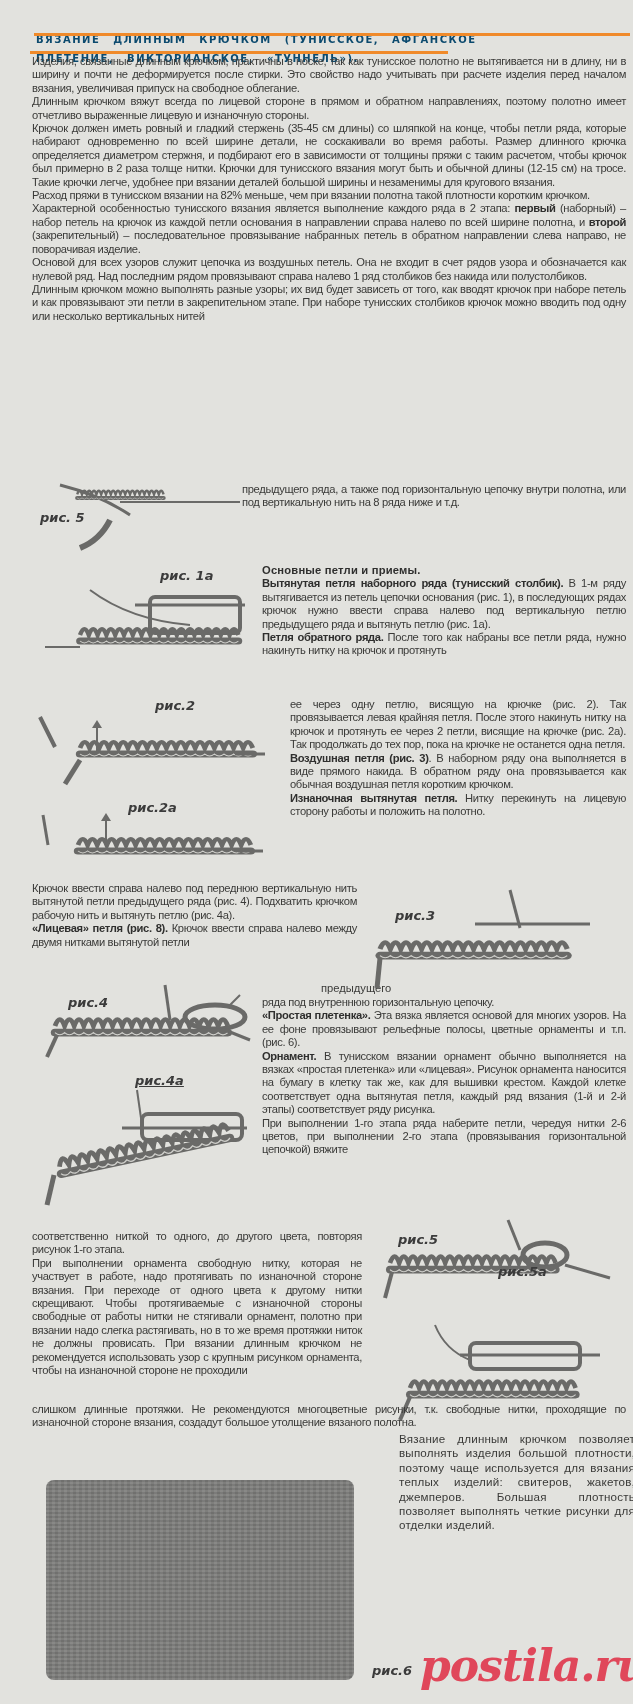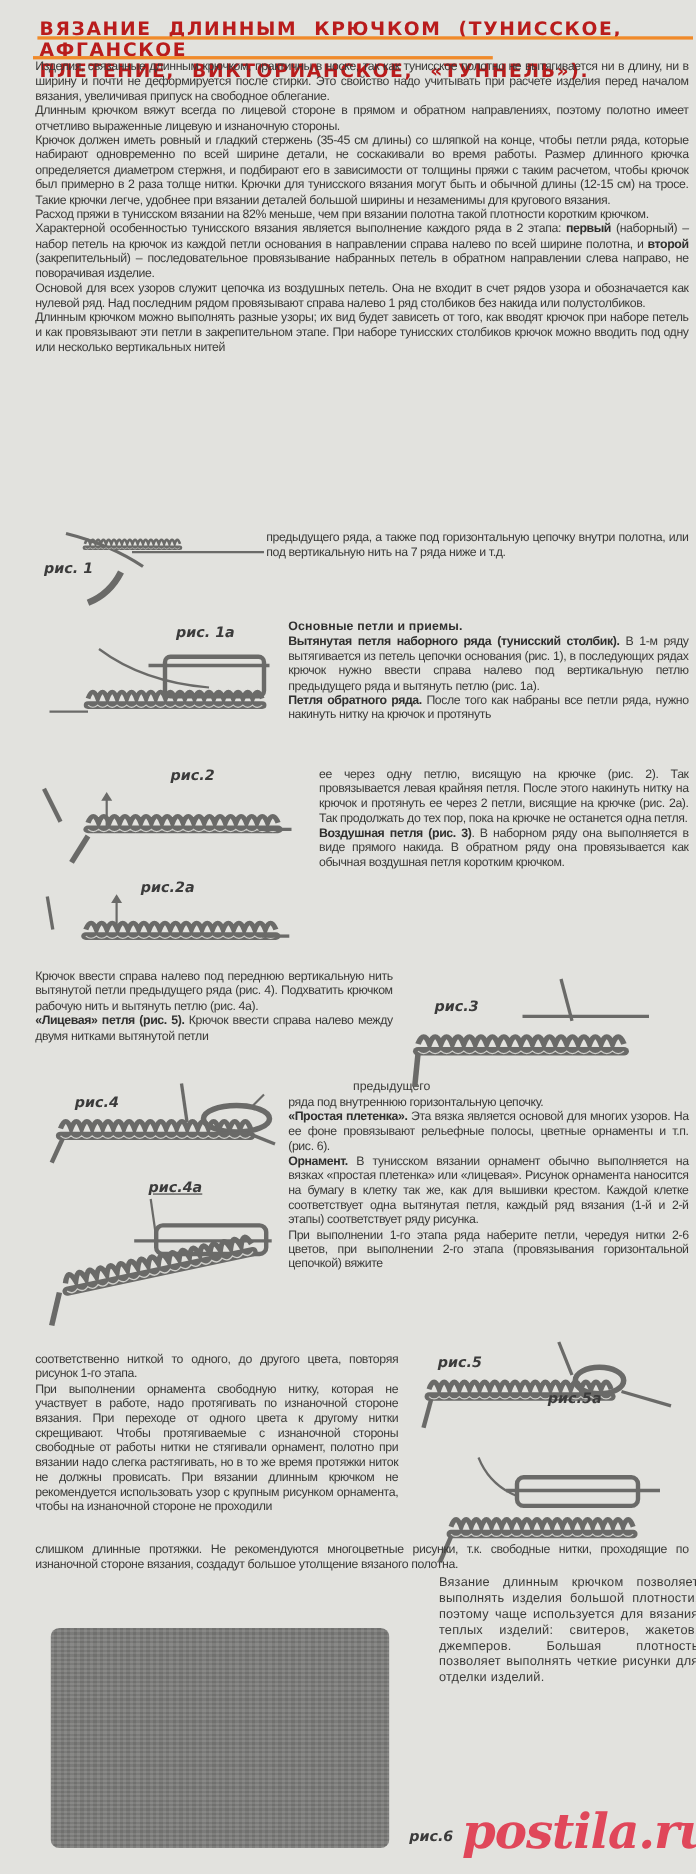--- a/index.html
+++ b/index.html
@@ -13,10 +13,10 @@
   .page { position:absolute; left:0; top:0; width:633px; height:1704px; }
   .abs { position:absolute; }
   .title {
-    left:36px; top:18px; width:590px;
+    left:36px; top:30px; width:590px;
     font-family:"DejaVu Sans", sans-serif;
-    font-weight:bold; font-size:17px; letter-spacing:1.5px;
-    color:#b91c1c; line-height:19px;
+    font-weight:bold; font-size:10px; letter-spacing:1.5px;
+    color:#0c4a6e; line-height:19px;
     word-spacing:8px;
   }
   .uline { background:#f08a2a; height:3px; }

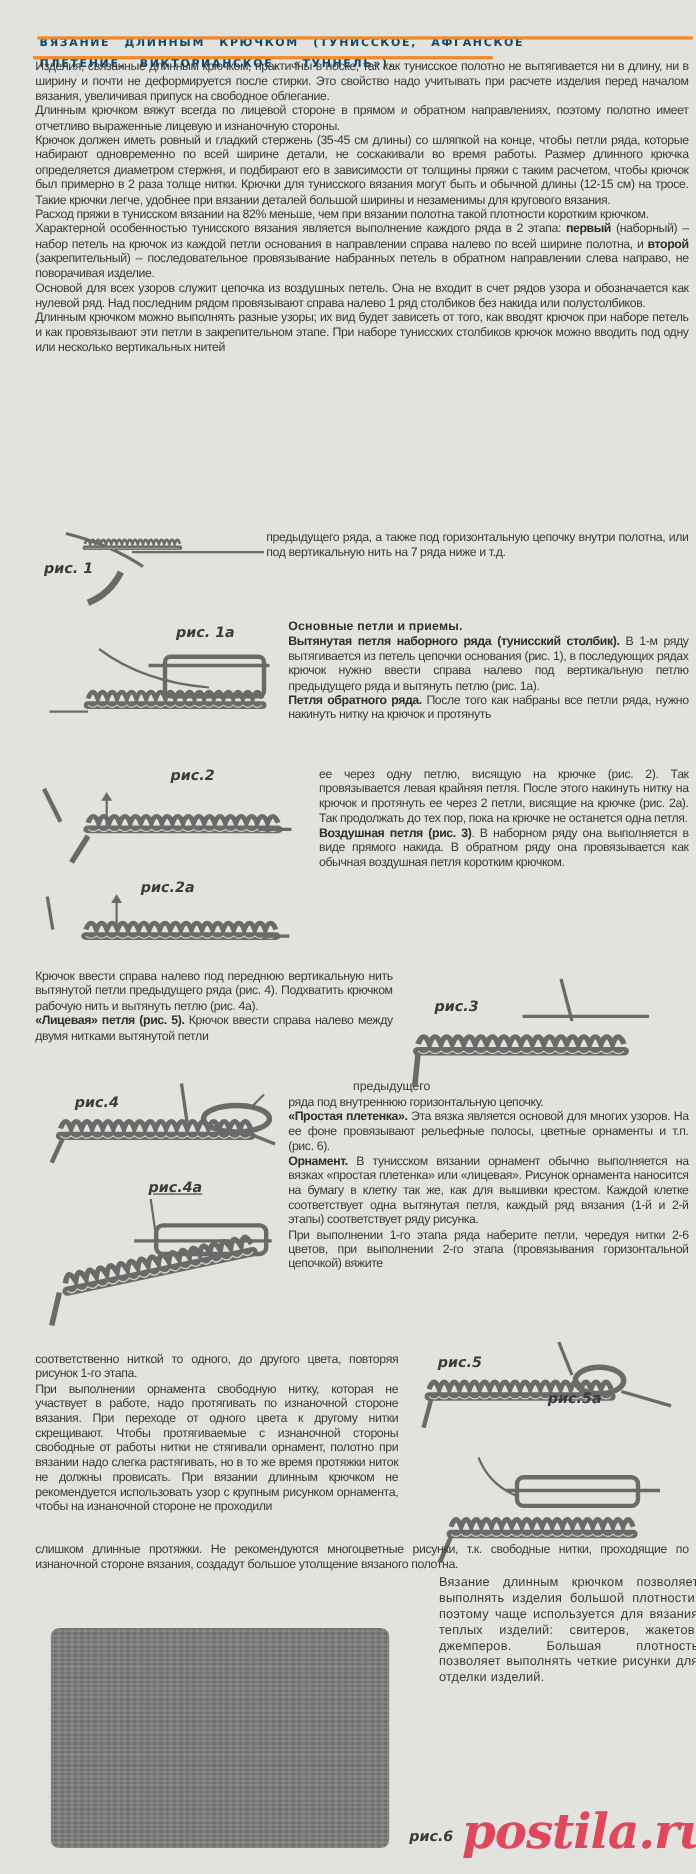--- a/index.html
+++ b/index.html
@@ -76,7 +76,7 @@
     <p class="narrow">Длинным крючком можно выполнять разные узоры; их вид будет зависеть от того, как вводят крючок при наборе петель и как провязывают эти петли в закрепительном этапе. При наборе тунисских столбиков крючок можно вводить под одну или несколько вертикальных нитей</p>
   </div>
   <div class="abs" style="left:242px; top:483px; width:384px;">
-    <p class="narrow">предыдущего ряда, а также под горизонтальную цепочку внутри полотна, или под вертикальную нить на 7 ряда ниже и т.д.</p>
+    <p class="narrow">предыдущего ряда, а также под горизонтальную цепочку внутри полотна, или под вертикальную нить на 8 ряда ниже и т.д.</p>
   </div>
 
   <div class="abs fig-label" style="left:40px; top:510px;">рис. 1</div>

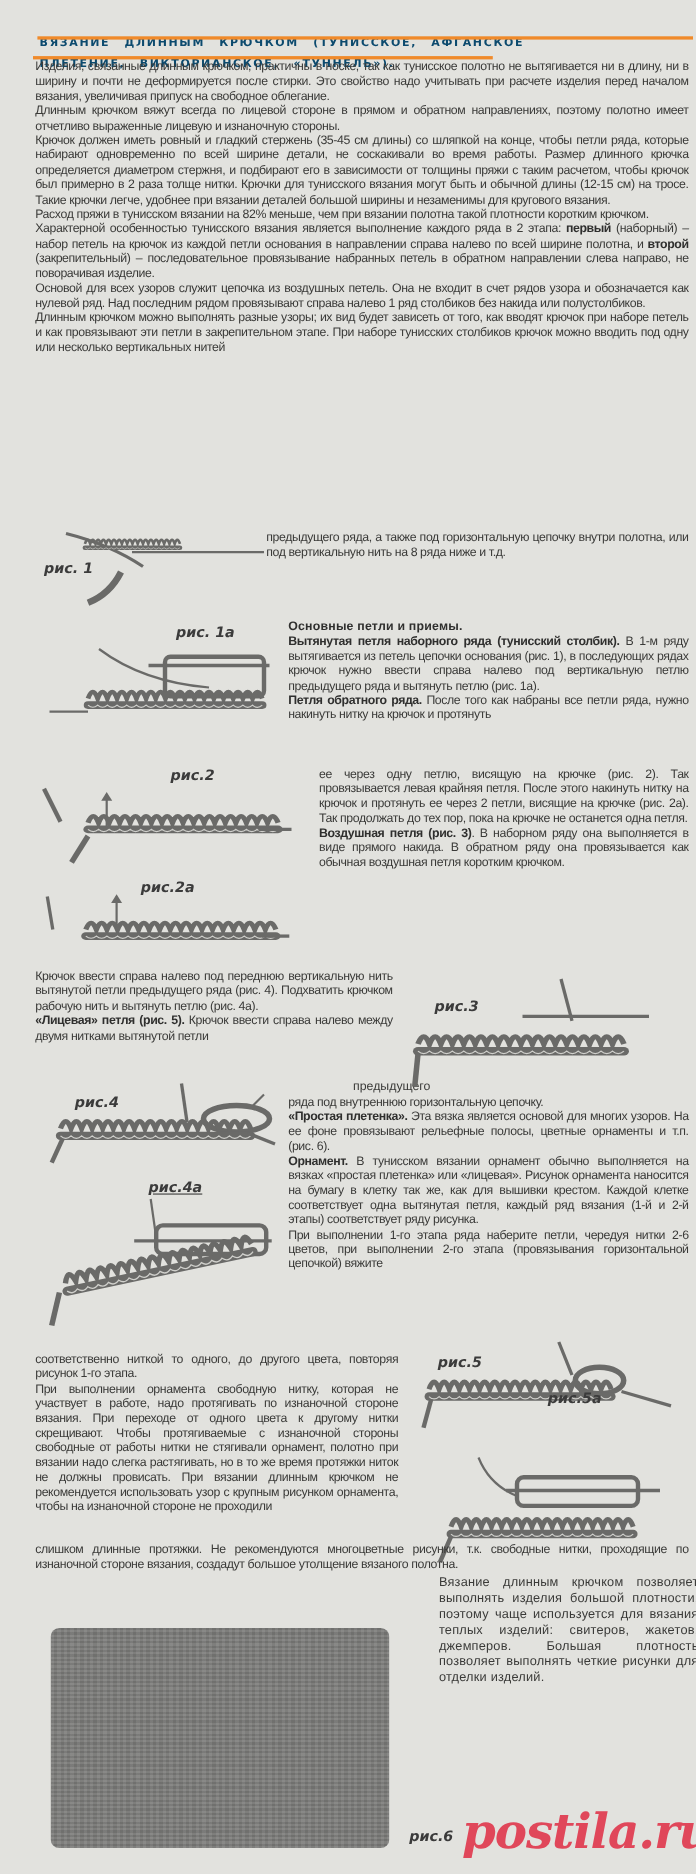--- a/index.html
+++ b/index.html
@@ -79,7 +79,7 @@
     <p class="narrow">предыдущего ряда, а также под горизонтальную цепочку внутри полотна, или под вертикальную нить на 8 ряда ниже и т.д.</p>
   </div>
 
-  <div class="abs fig-label" style="left:40px; top:510px;">рис. 1</div>
+  <div class="abs fig-label" style="left:40px; top:510px;">рис. 5</div>
   <svg class="abs" style="left:40px; top:480px;" width="210" height="70">
     <path d="M20,5 q40,10 70,30" stroke="#6a6a68" stroke-width="3" fill="none"></path>
     <path d="M80,22 L200,22" stroke="#6a6a68" stroke-width="2"></path>

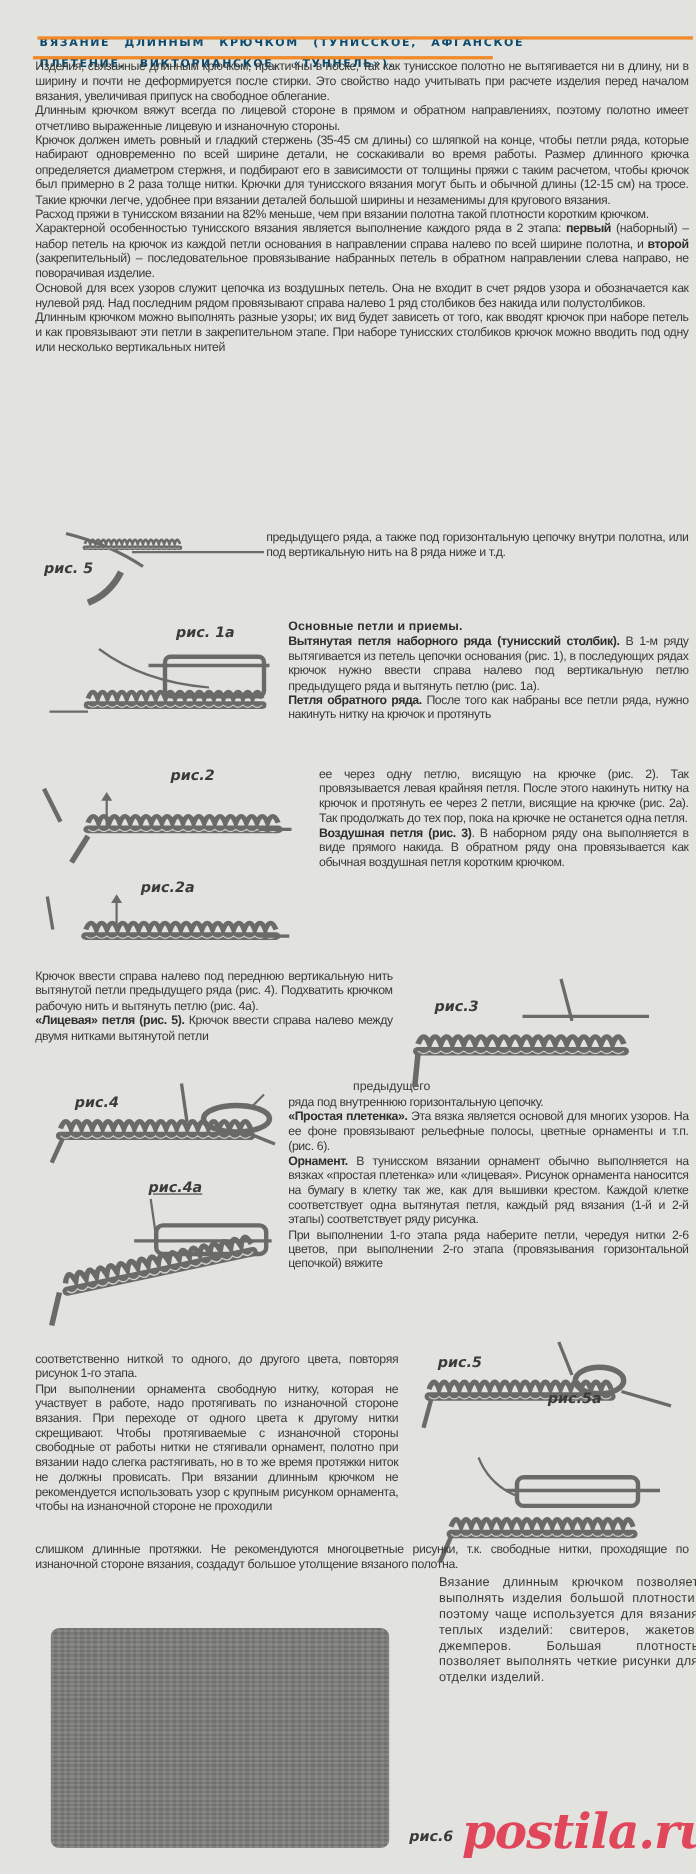--- a/index.html
+++ b/index.html
@@ -125,6 +125,7 @@
   <div class="abs" style="left:290px; top:698px; width:336px;">
     <p class="narrow">ее через одну петлю, висящую на крючке (рис. 2). Так провязывается левая крайняя петля. После этого накинуть нитку на крючок и протянуть ее через 2 петли, висящие на крючке (рис. 2а). Так продолжать до тех пор, пока на крючке не останется одна петля.</p>
     <p class="narrow"><b>Воздушная петля (рис. 3)</b><span>. В наборном ряду она выполняется в виде прямого накида. В обратном ряду она провязывается как обычная воздушная петля коротким крючком.</span></p>
+    <p class="narrow"><b>Изнаночная вытянутая петля.</b><span> Нитку перекинуть на лицевую сторону работы и положить на полотно.</span></p>
   </div>
 
   <div class="abs" style="left:32px; top:882px; width:325px;">

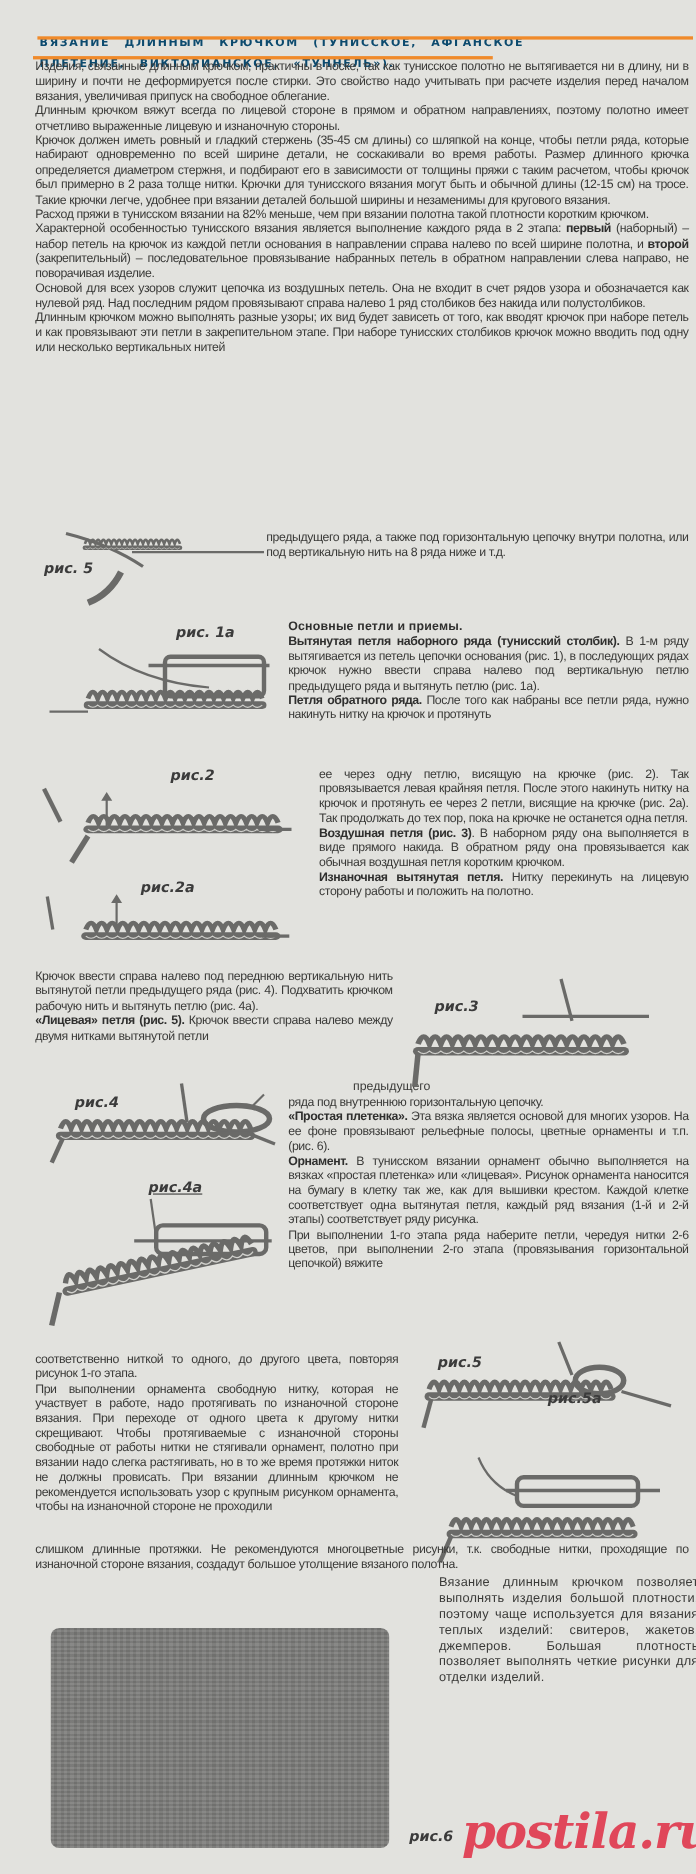--- a/index.html
+++ b/index.html
@@ -130,7 +130,7 @@
 
   <div class="abs" style="left:32px; top:882px; width:325px;">
     <p class="narrow">Крючок ввести справа налево под переднюю вертикальную нить вытянутой петли предыдущего ряда (рис. 4). Подхватить крючком рабочую нить и вытянуть петлю (рис. 4а).</p>
-    <p class="narrow"><b>«Лицевая» петля (рис. 5).</b><span> Крючок ввести справа налево между двумя нитками вытянутой петли</span></p>
+    <p class="narrow"><b>«Лицевая» петля (рис. 8).</b><span> Крючок ввести справа налево между двумя нитками вытянутой петли</span></p>
   </div>
   <div class="abs txt" style="left:273px; top:982px;padding-left:48px;">предыдущего</div>
 

